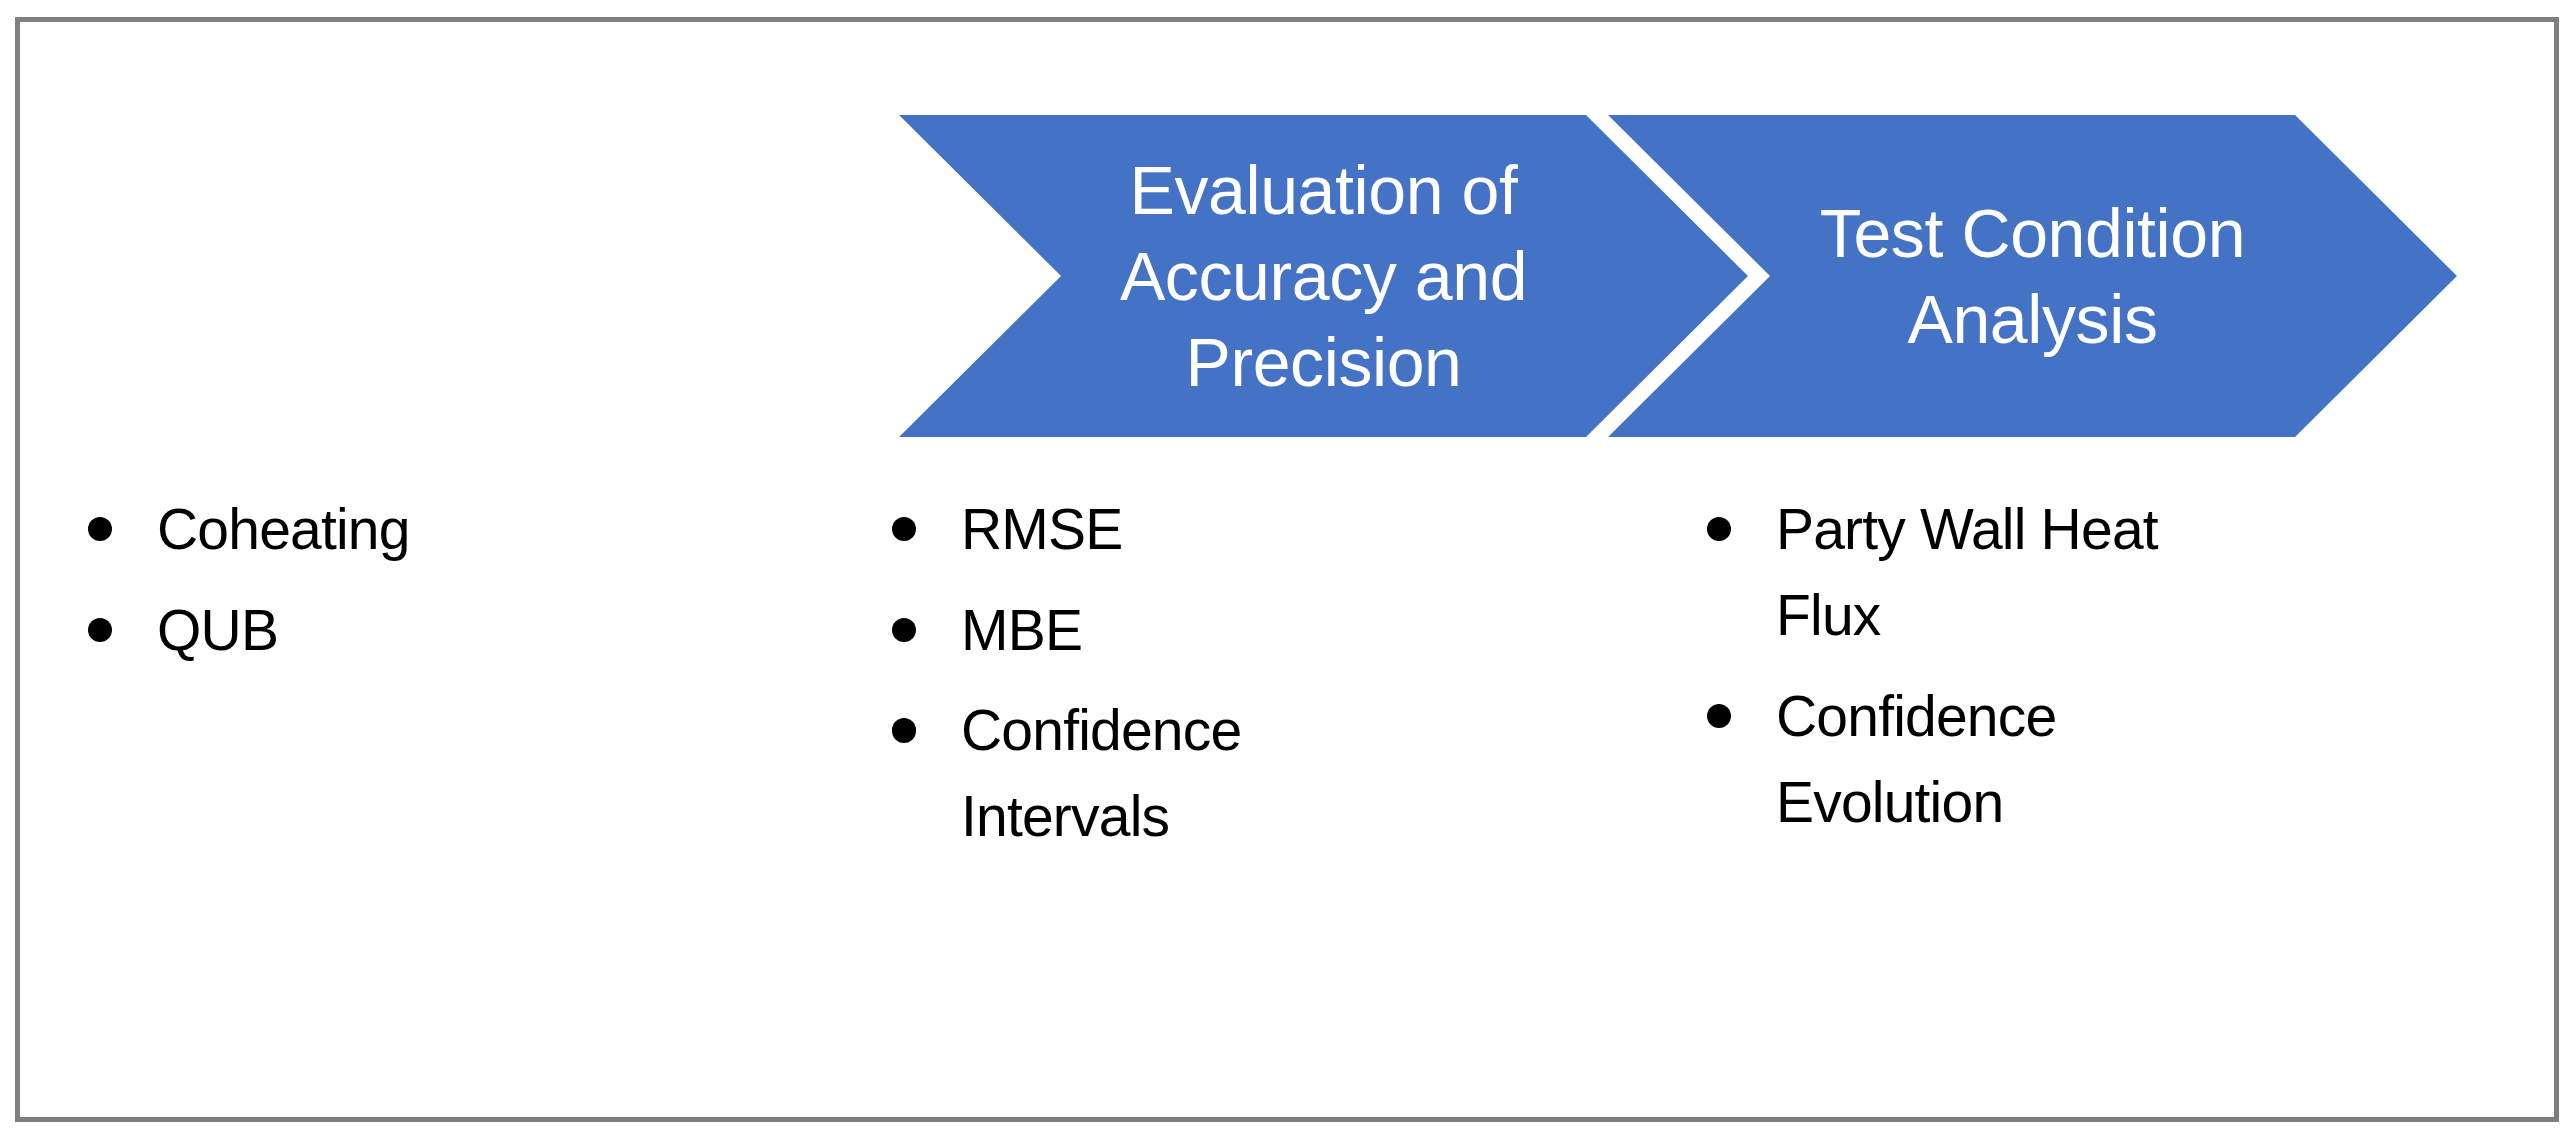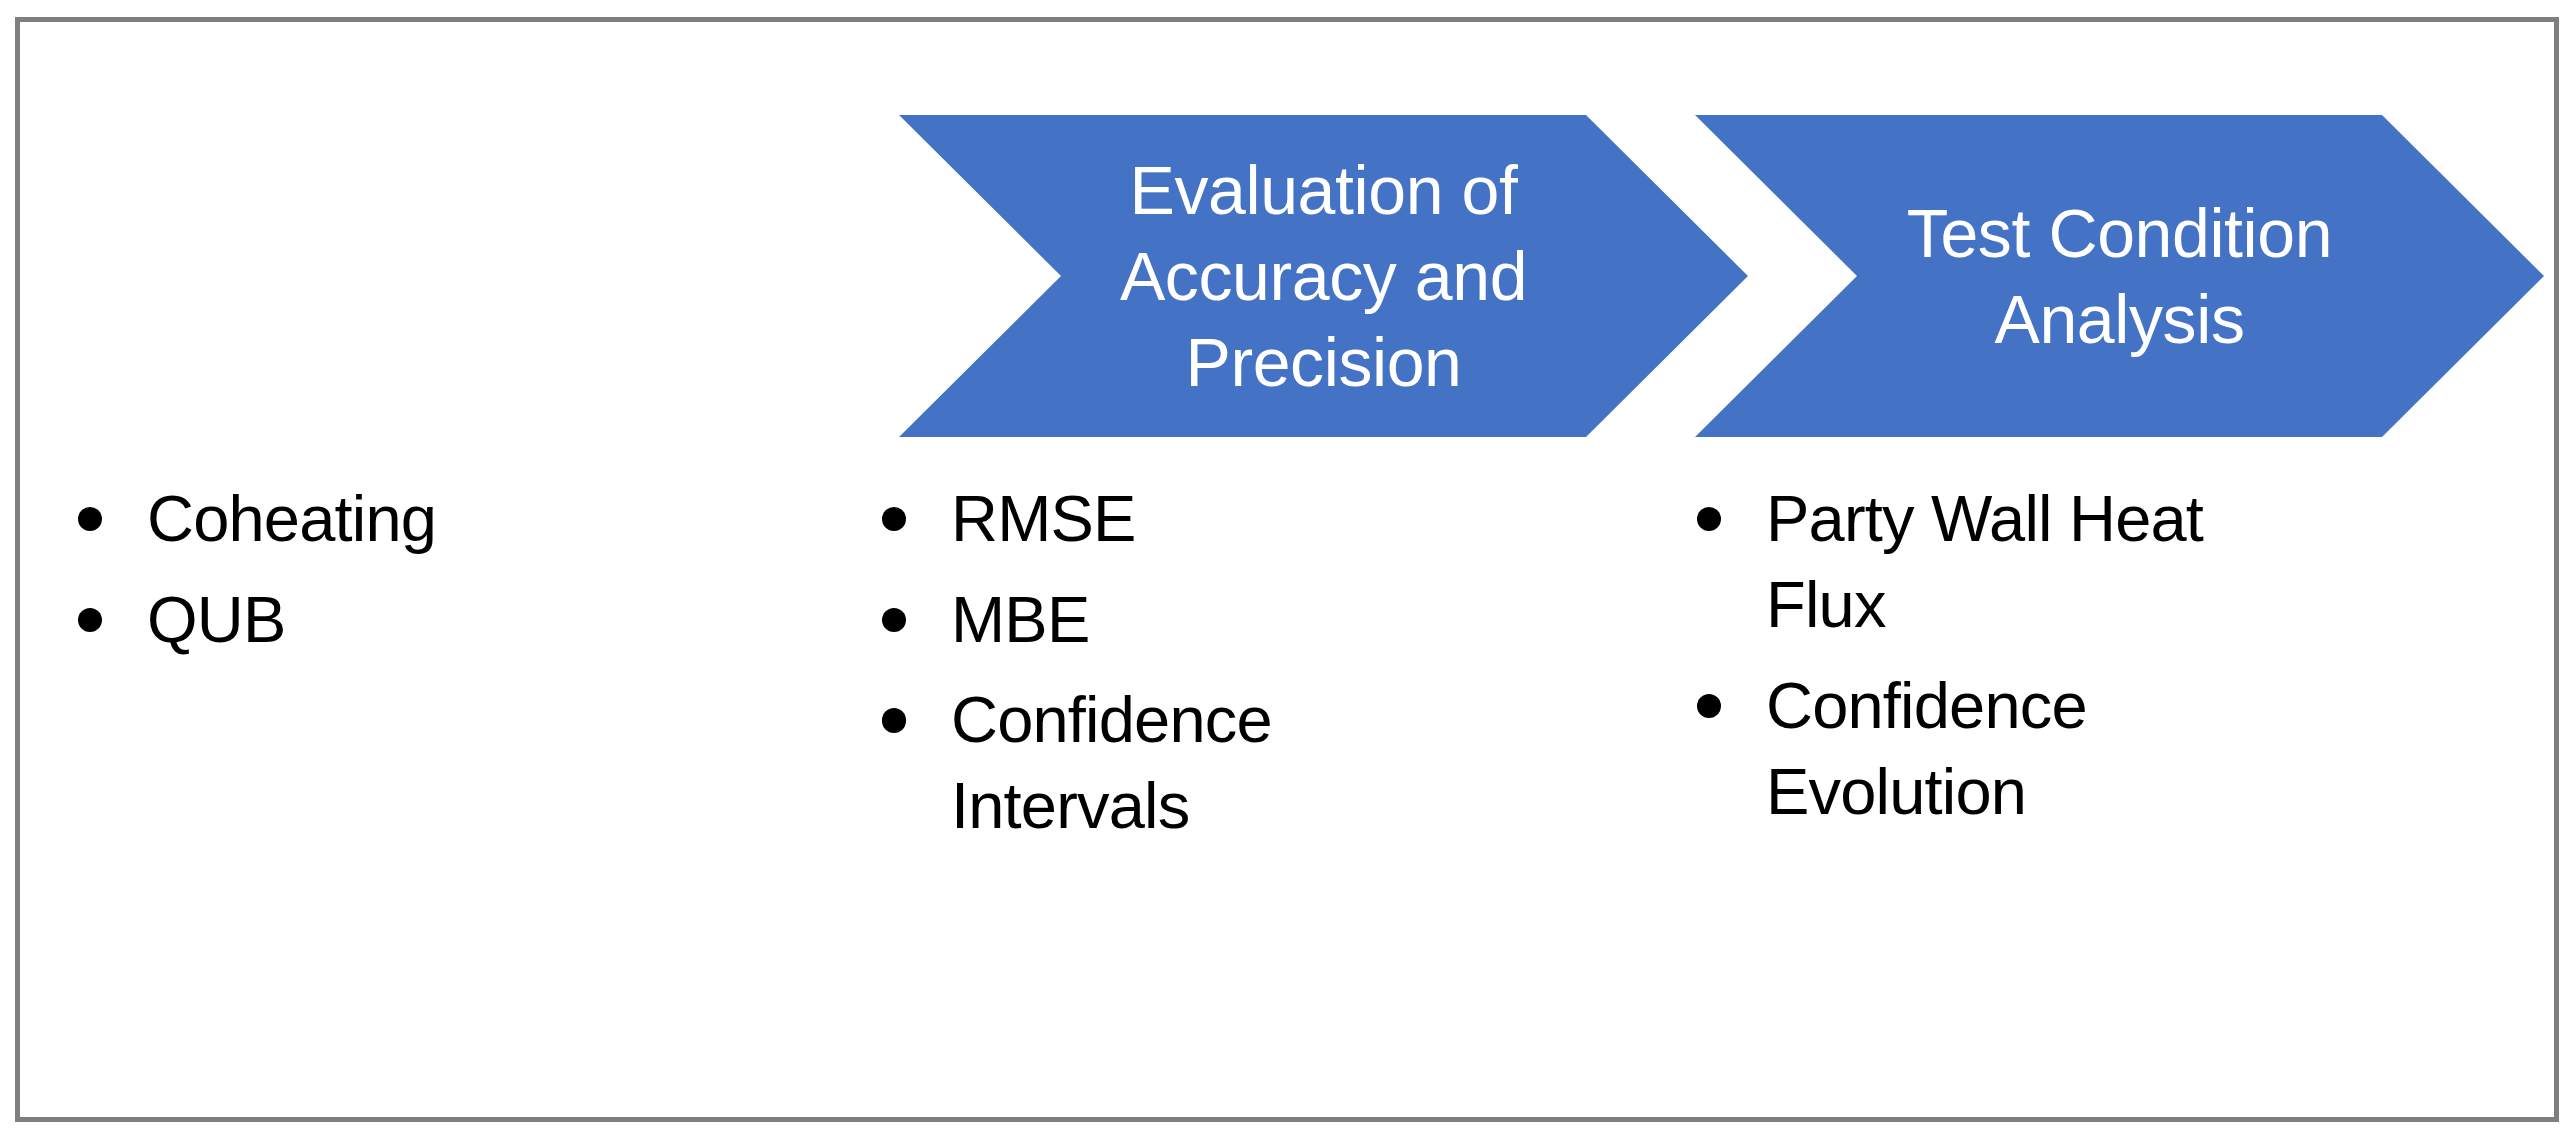--- a/index.html
+++ b/index.html
@@ -39,7 +39,7 @@
   }
   .step-1 { left: 104px; }
   .step-2 { left: 899px; }
-  .step-3 { left: 1695px; align-items: center; }
+  .step-3 { left: 1608px; align-items: center; }
   .chevron-title {
     color: var(--title-text, #ffffff);
     font-size: 68px;

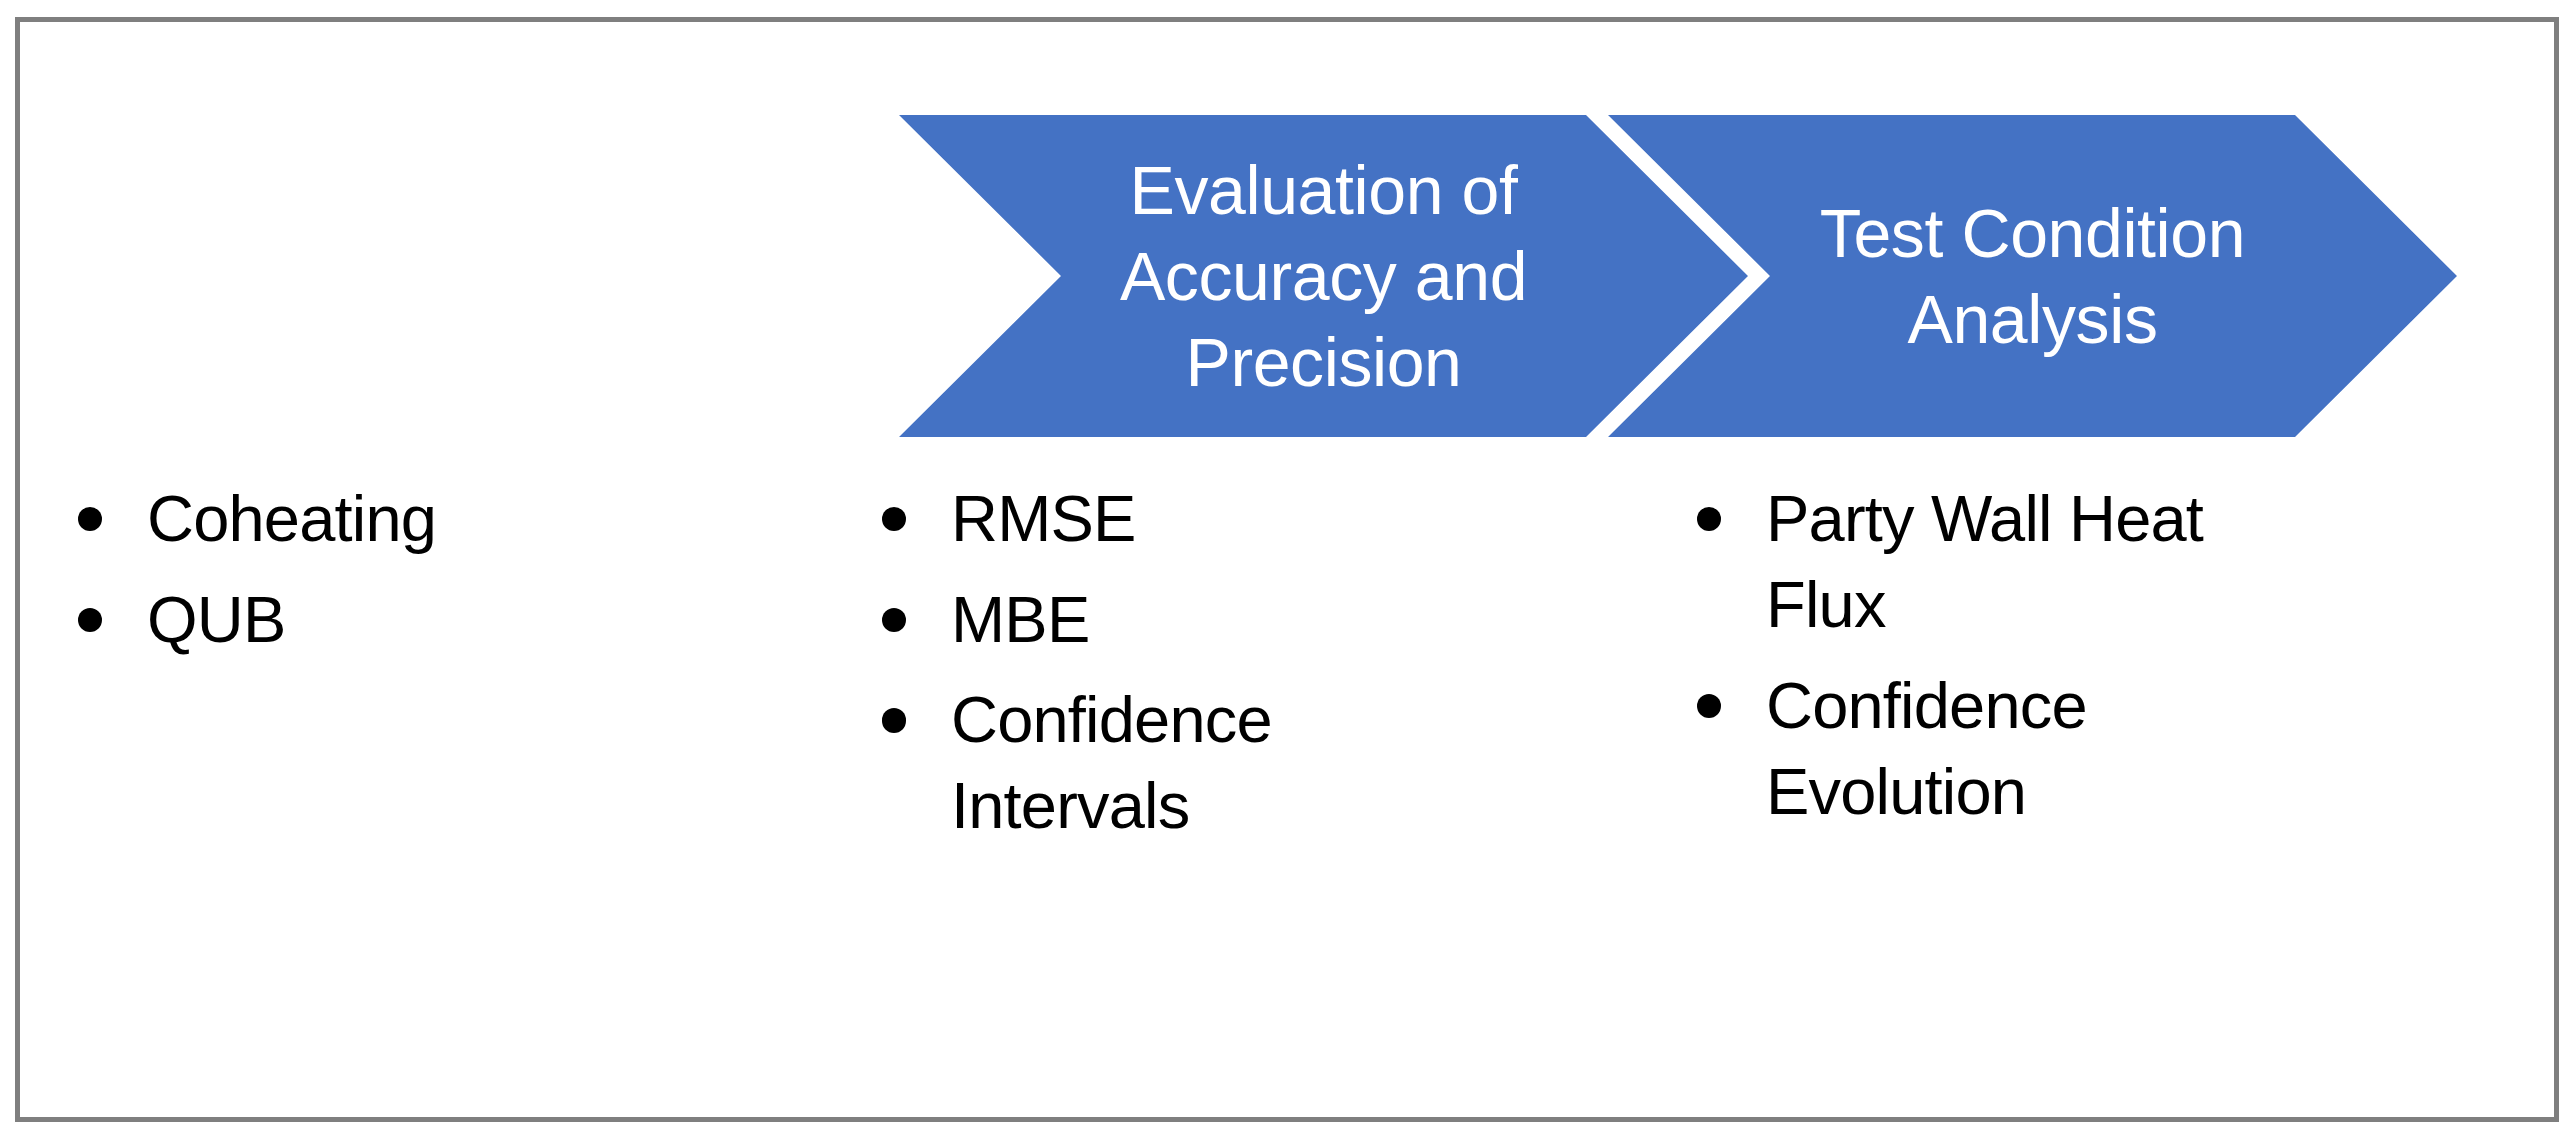--- a/index.html
+++ b/index.html
@@ -52,11 +52,11 @@
   .bullets {
     position: absolute;
     top: 474px;
-    margin: 2px;
+    margin: 12px;
     padding: 0;
     list-style: none;
     width: 748px;
-    font-size: 65px;
+    font-size: 57px;
     line-height: 86px;
     letter-spacing: -0.8px;
     color: var(--bullet-text, #000000);

